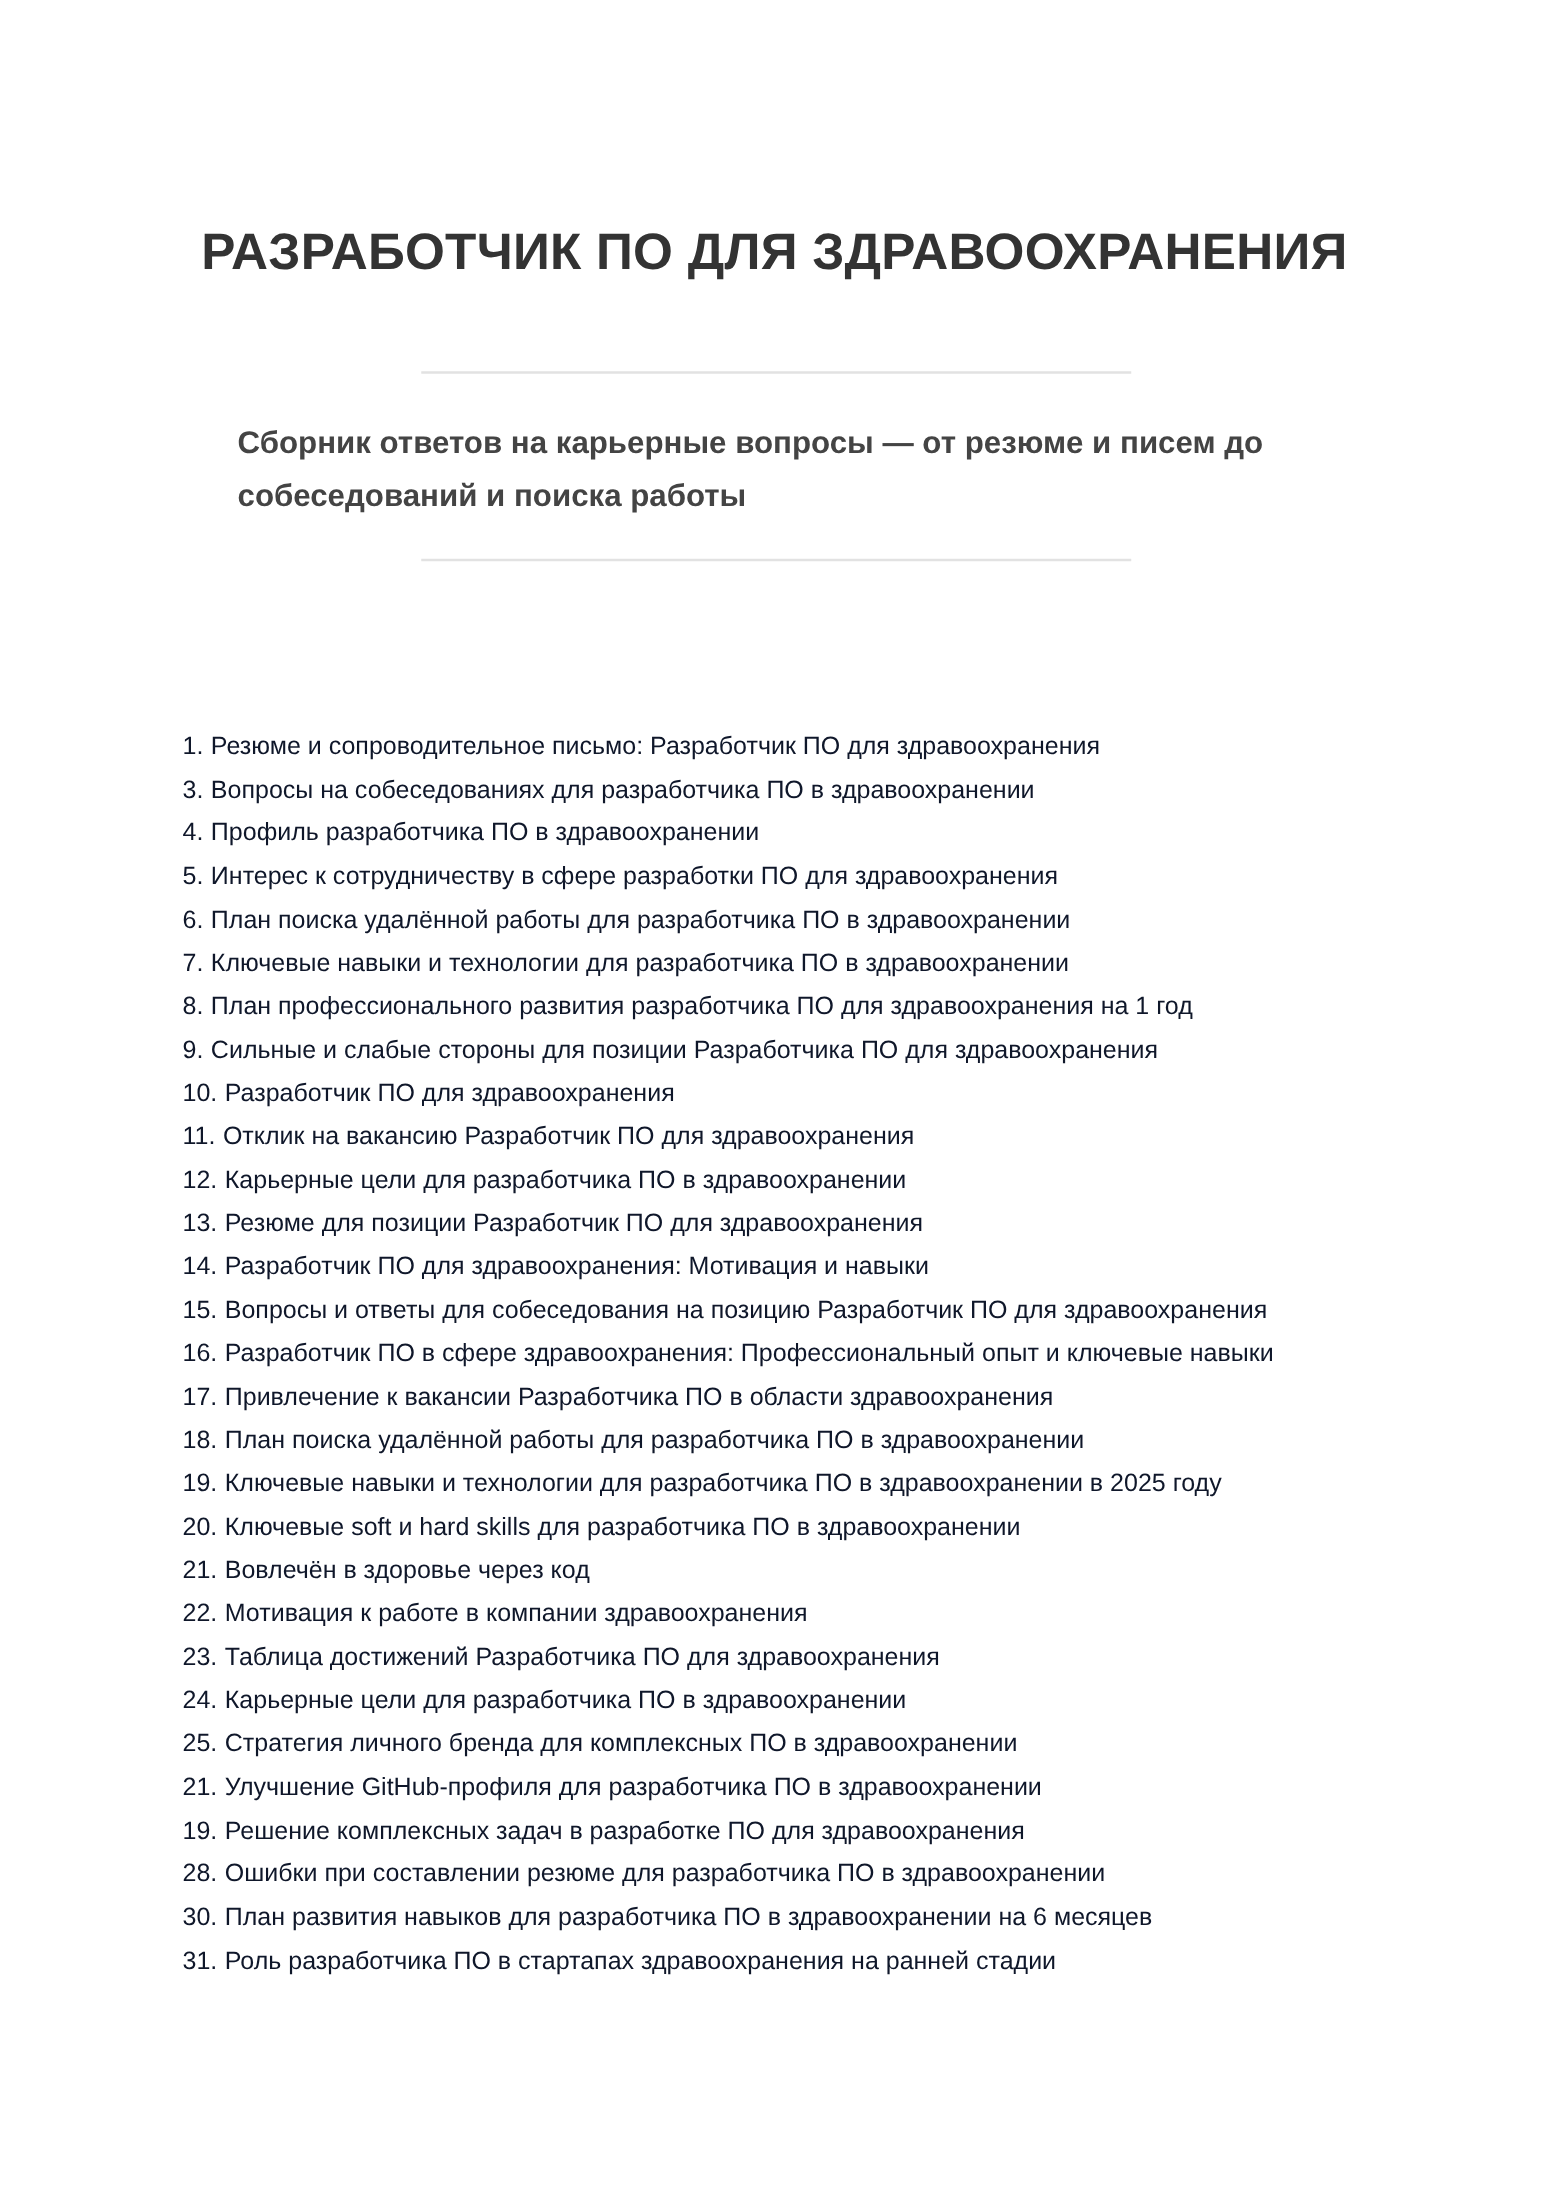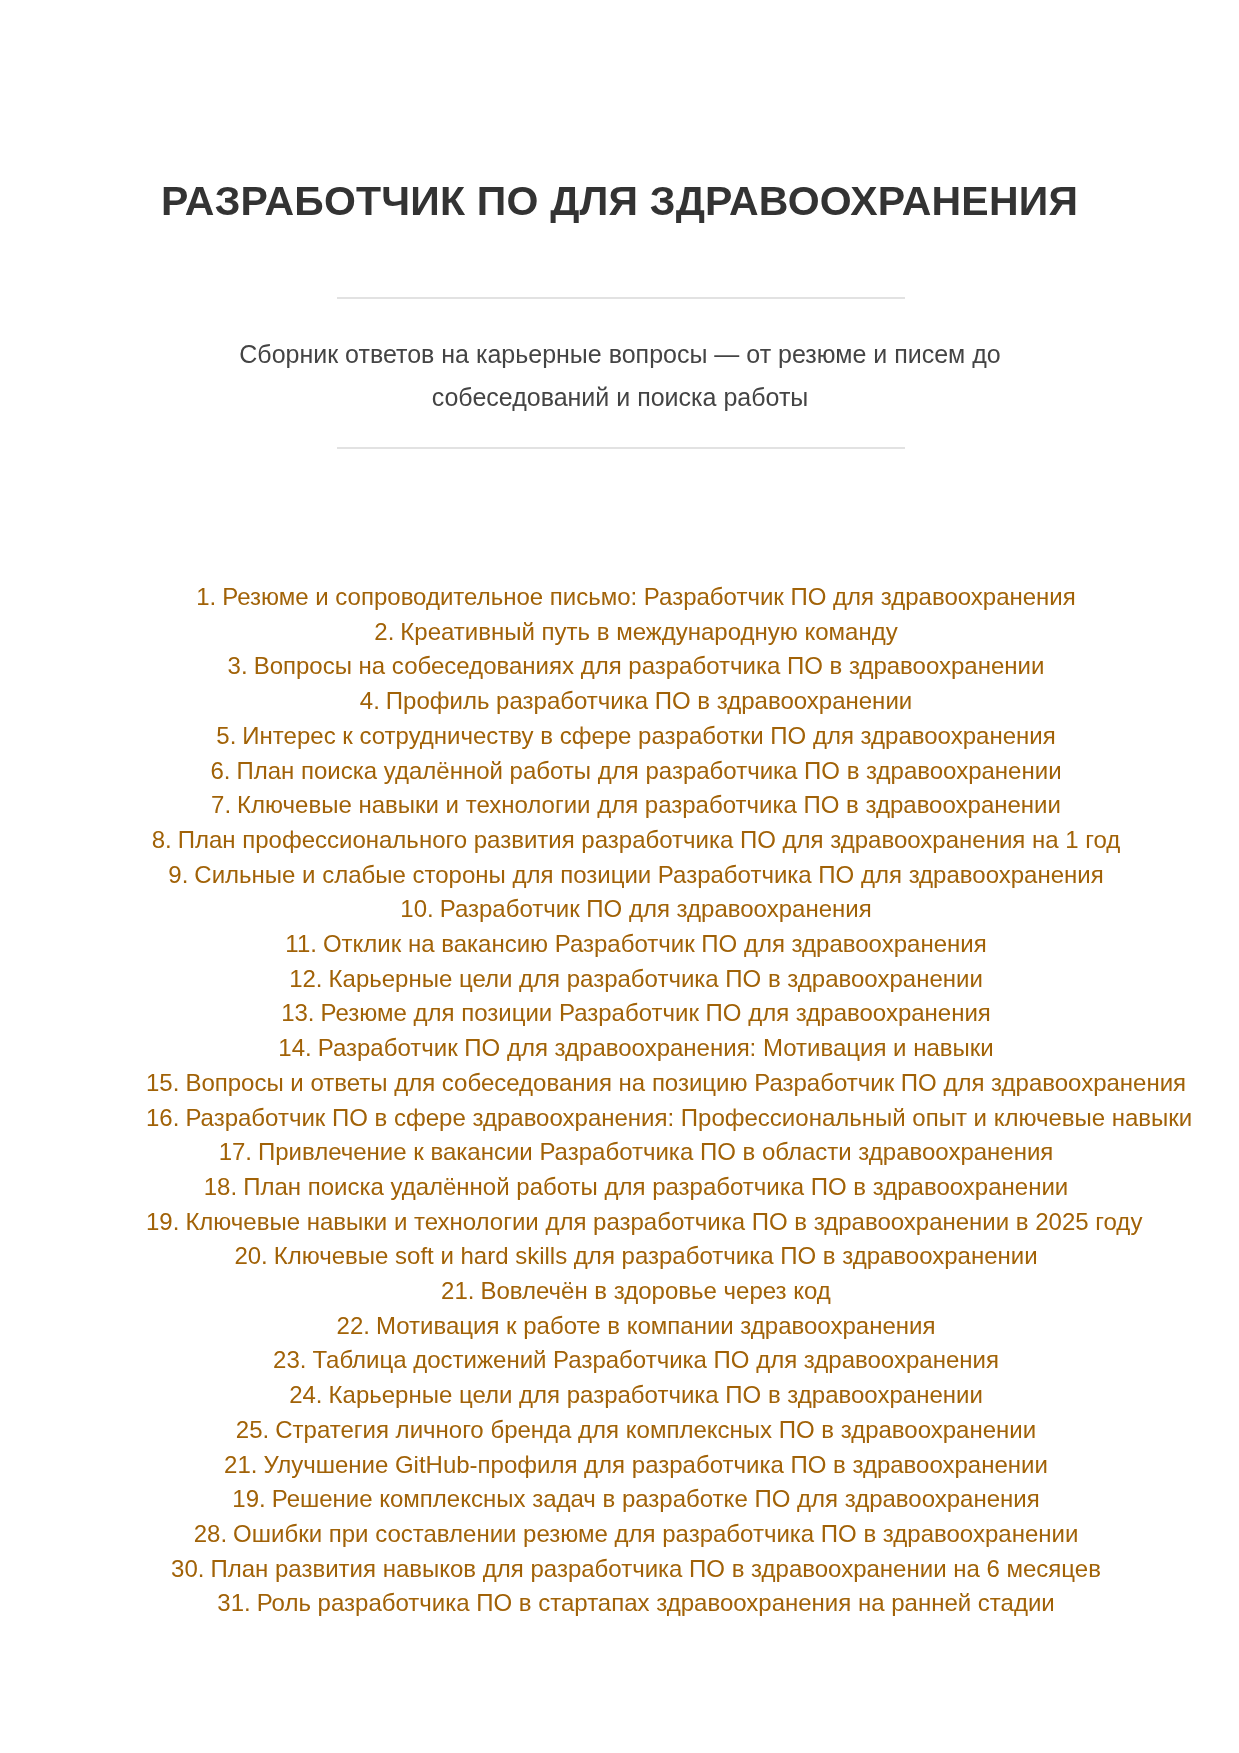--- a/index.html
+++ b/index.html
@@ -42,9 +42,9 @@
       top: 333px;
       left: 190px;
       width: 860px;
-      text-align: center;
+      text-align: left;
       font-size: 25px;
-      font-weight: normal;
+      font-weight: bold;
       color: #444444;
       line-height: 43px;
       margin: 0;

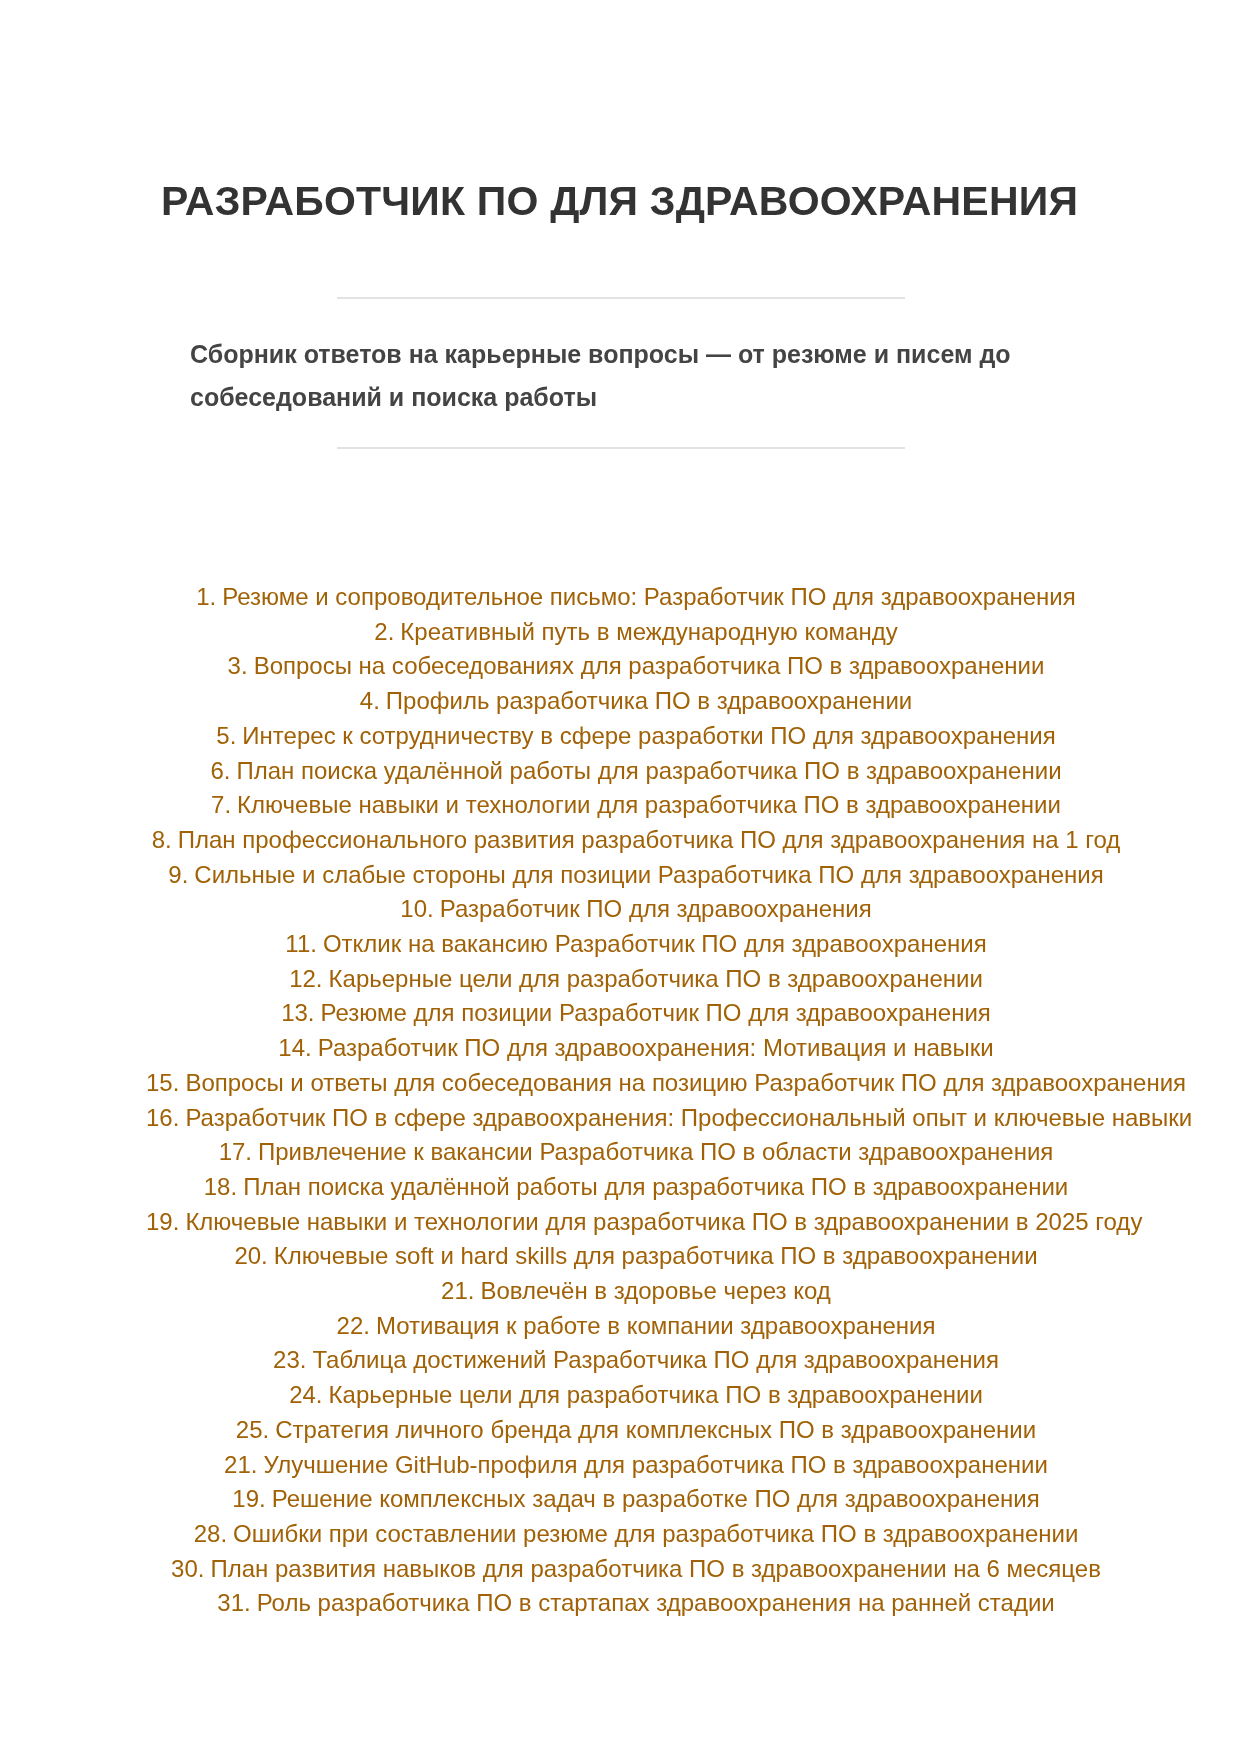--- a/index.html
+++ b/index.html
@@ -59,12 +59,11 @@
       padding: 0;
     }
     .toc-item {
-      font-size: 24px;
+      font-size: 20px;
       line-height: 34.7px;
-      color: #a16207;
+      color: #0f172a;
       white-space: nowrap;
       cursor: pointer;
-      text-align: center;
     }
     .toc-item .num { margin-right: 6px; }
   </style>

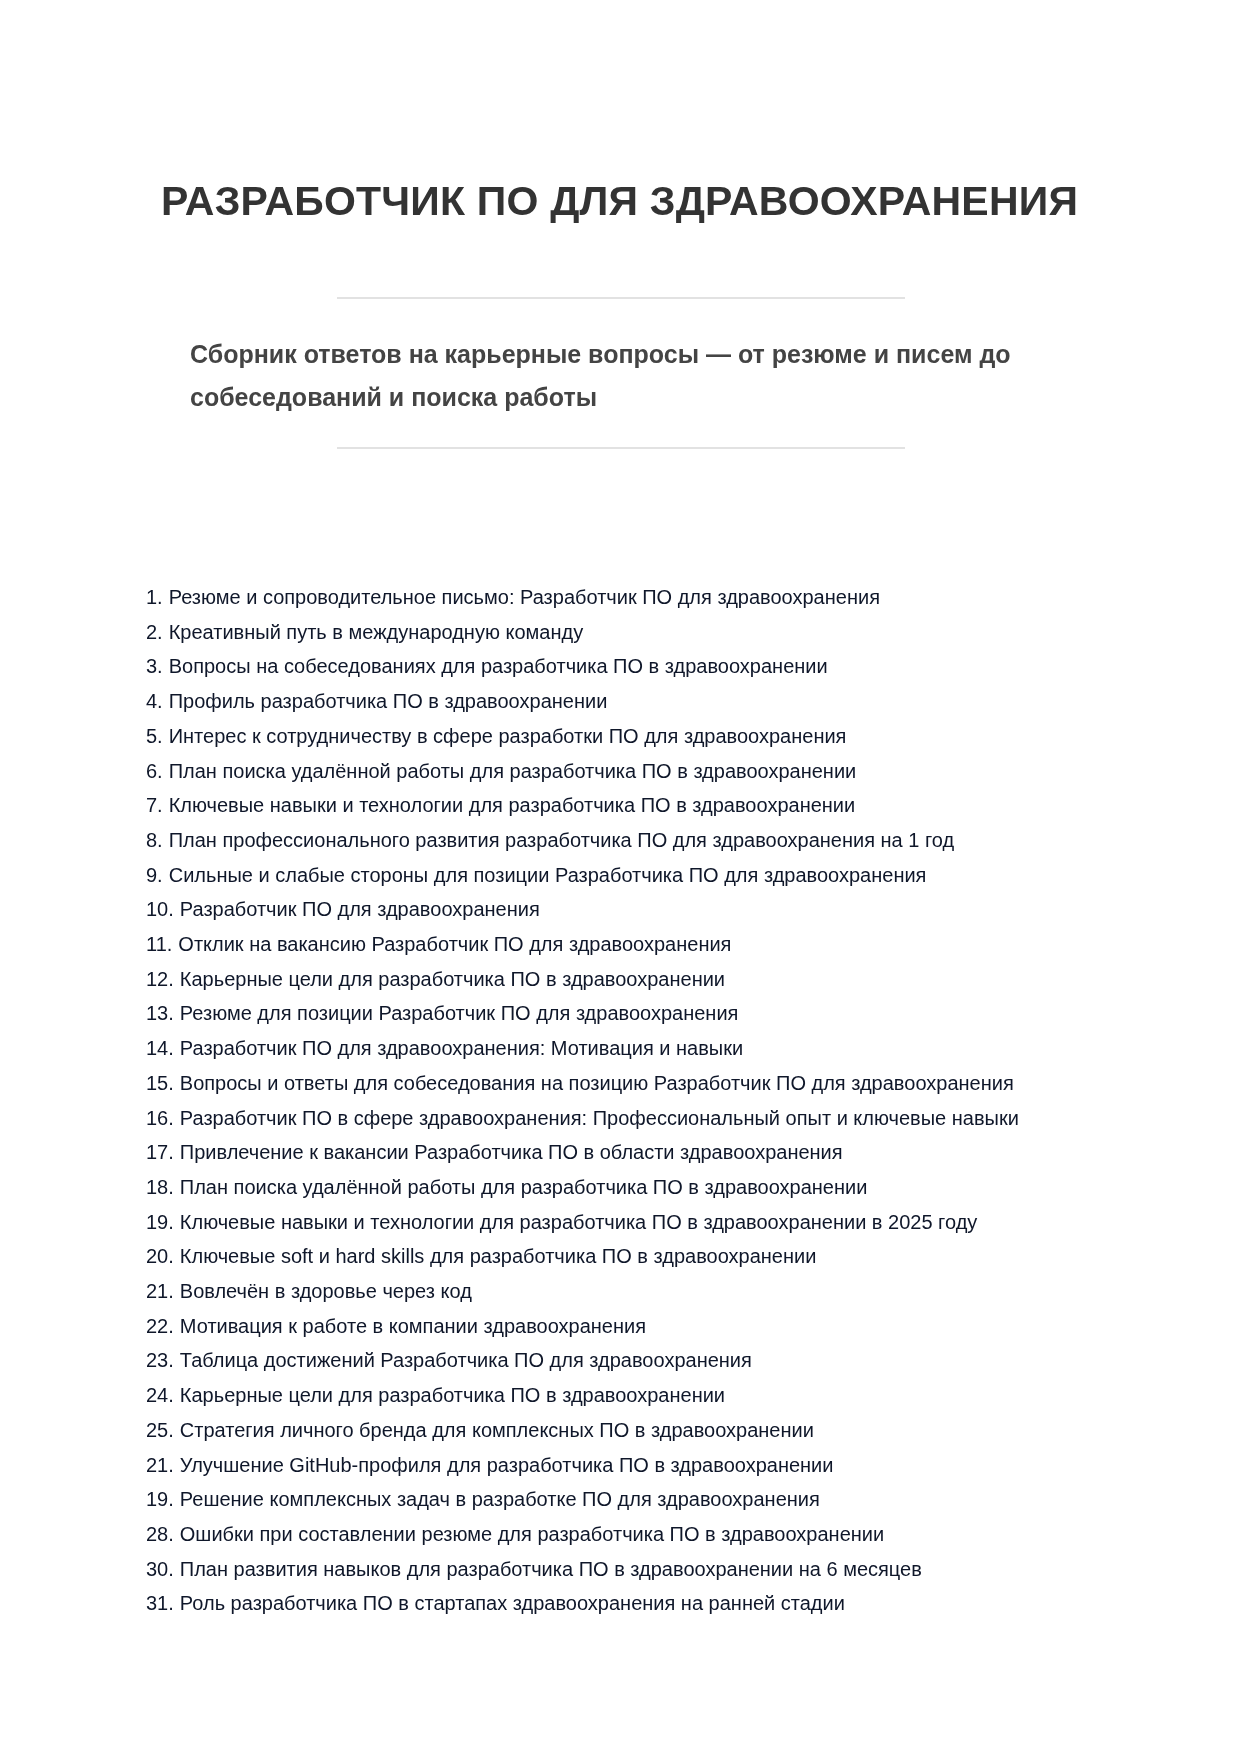--- a/index.html
+++ b/index.html
@@ -80,7 +80,6 @@
 
 <ul class="toc" id="toc-list">
     <li class="toc-item"><span class="num">1.</span><span class="label">Резюме и сопроводительное письмо: Разработчик ПО для здравоохранения</span></li>
-    <li class="toc-item"><span class="num">2.</span><span class="label">Креативный путь в международную команду</span></li>
     <li class="toc-item"><span class="num">3.</span><span class="label">Вопросы на собеседованиях для разработчика ПО в здравоохранении</span></li>
     <li class="toc-item"><span class="num">4.</span><span class="label">Профиль разработчика ПО в здравоохранении</span></li>
     <li class="toc-item"><span class="num">5.</span><span class="label">Интерес к сотрудничеству в сфере разработки ПО для здравоохранения</span></li>

